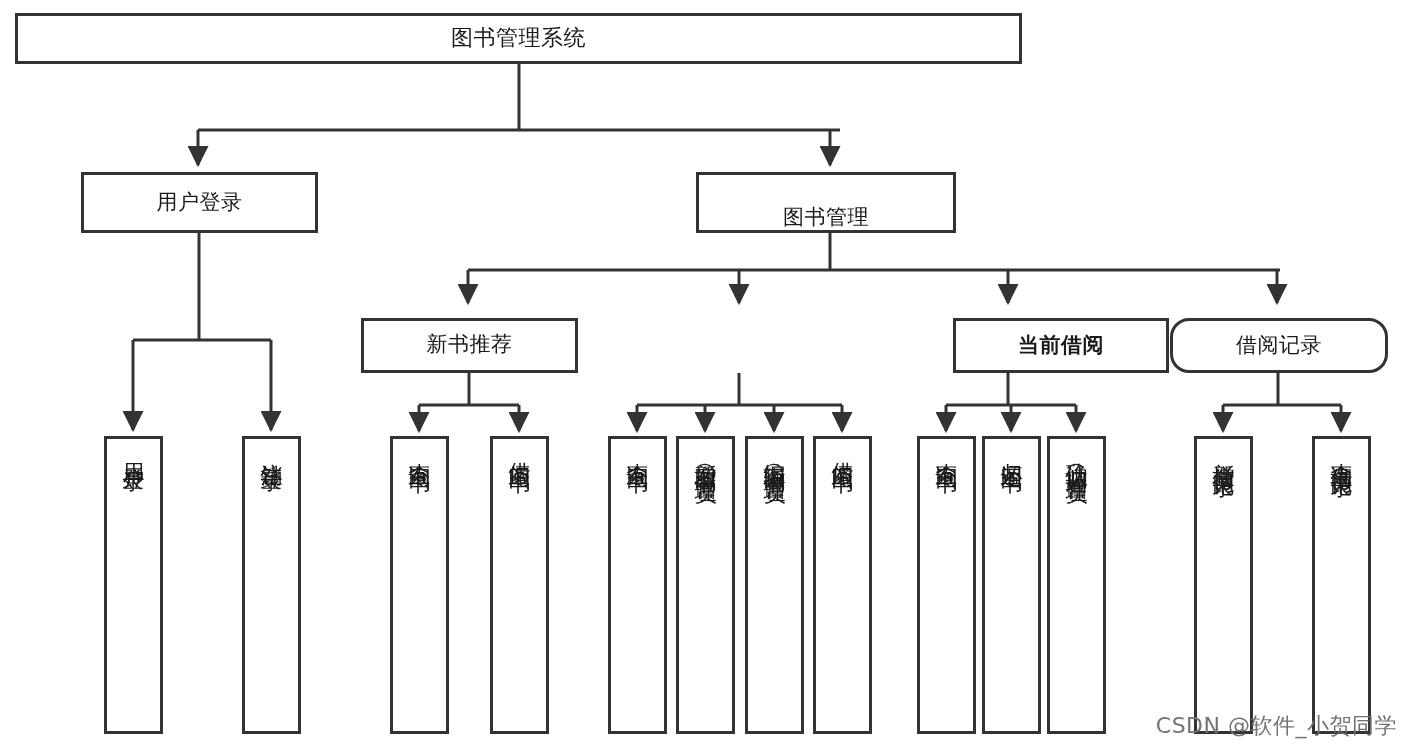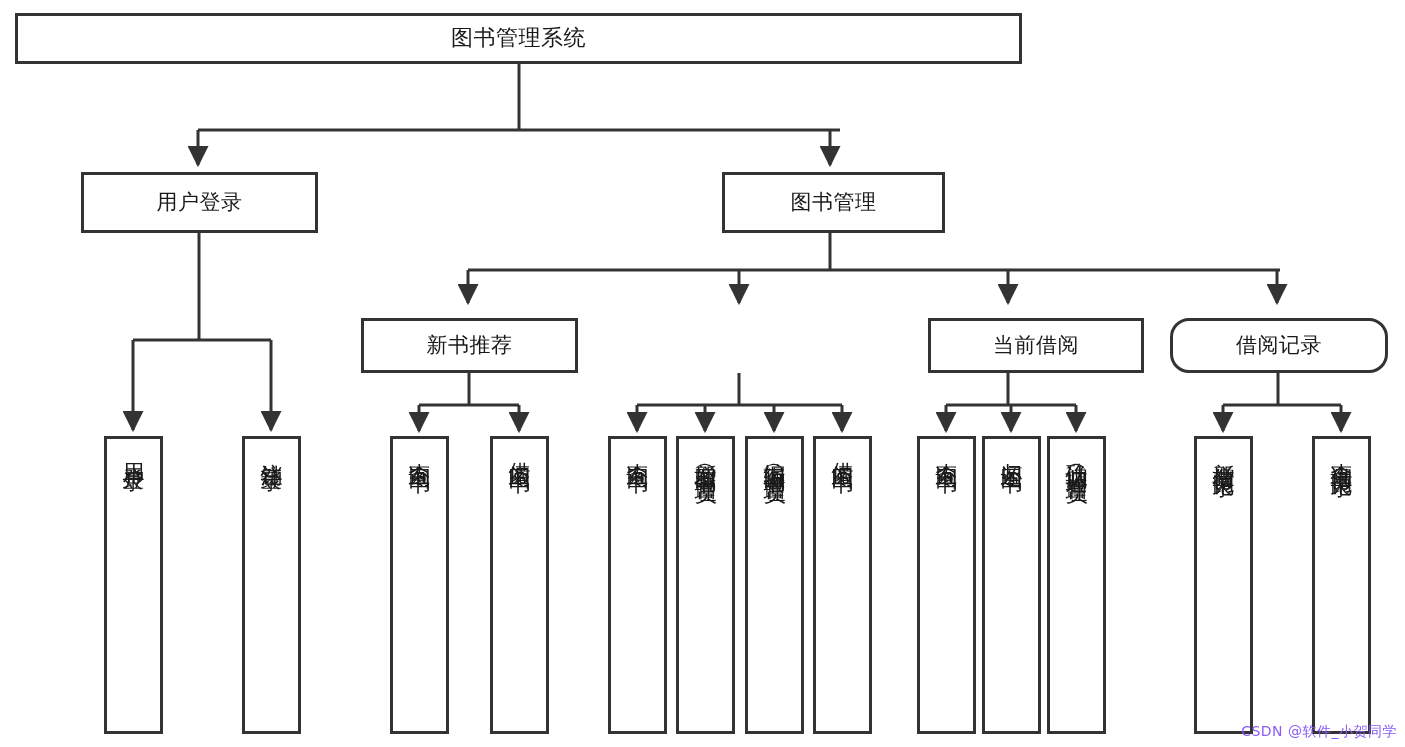--- a/index.html
+++ b/index.html
@@ -134,7 +134,7 @@
     <span class="lbl">用户登录</span>
   </div>
 
-  <div class="node horiz" style="left:722px; top:172px; width:223px; height:61px;">
+  <div class="node horiz" style="left:696px; top:172px; width:260px; height:61px;align-items:flex-end;">
     <span class="lbl">图书管理</span>
   </div>
 

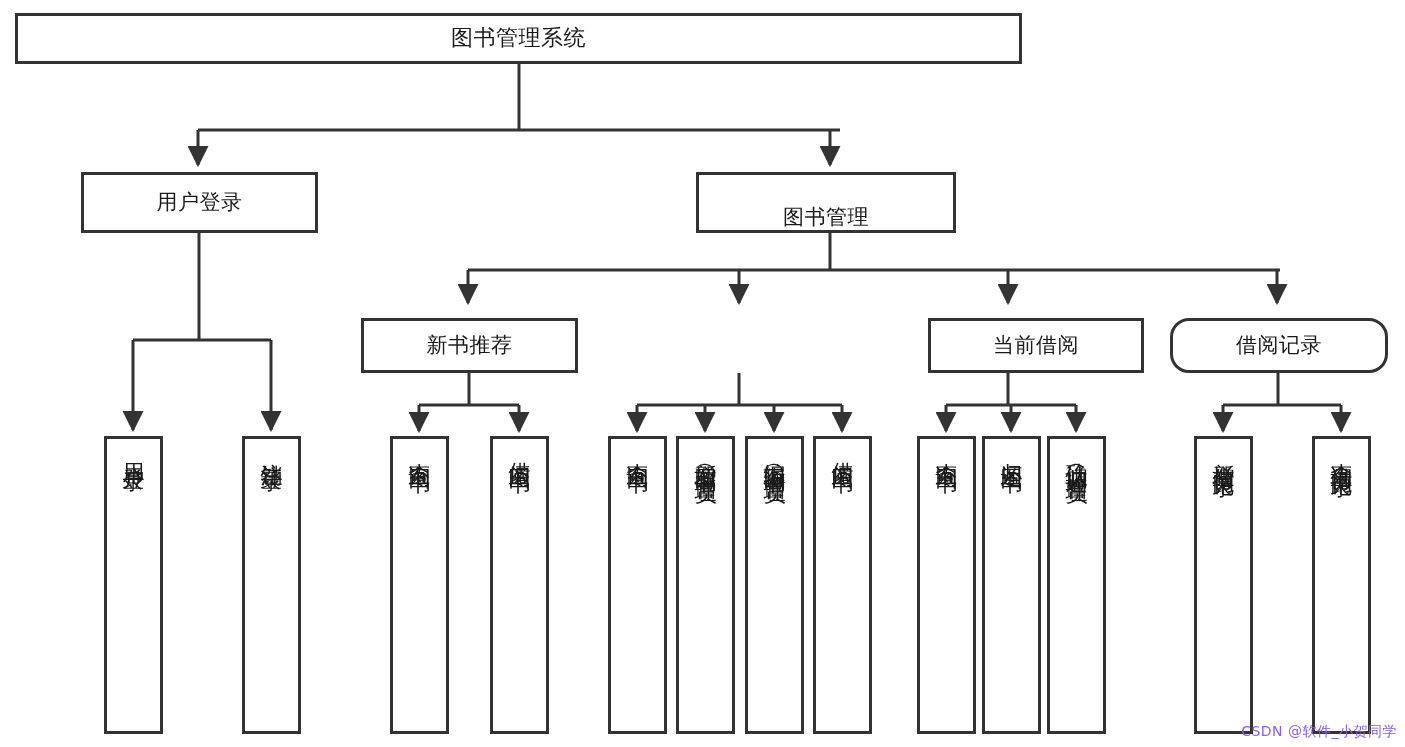--- a/index.html
+++ b/index.html
@@ -138,7 +138,7 @@
     <span class="lbl">图书管理</span>
   </div>
 
-  <div class="node horiz" style="left:361px; top:318px; width:217px; height:55px;">
+  <div class="node horiz" style="left:361px; top:318px; width:217px; height:55px;font-family:Liberation Mono, monospace;">
     <span class="lbl">新书推荐</span>
   </div>
 

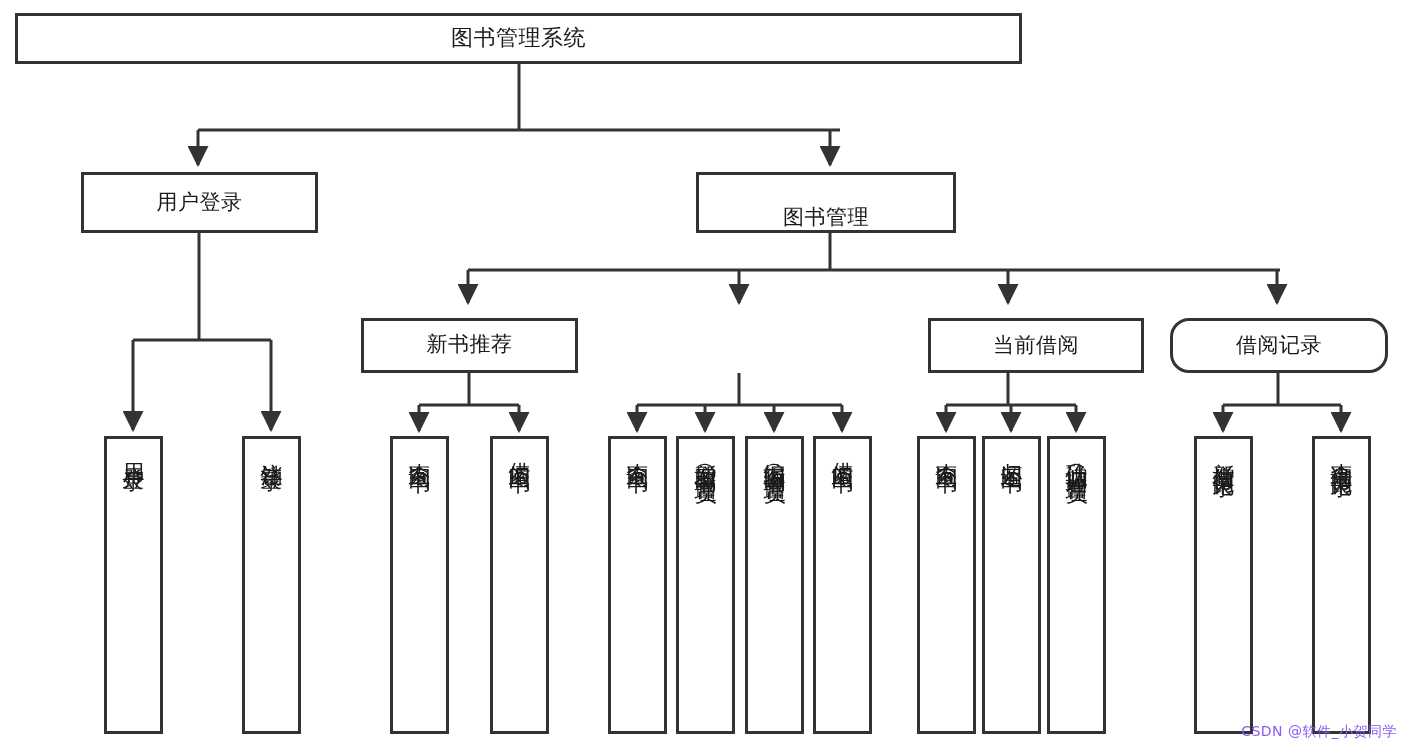--- a/index.html
+++ b/index.html
@@ -143,7 +143,7 @@
   </div>
 
 
-  <div class="node horiz" style="left:928px; top:318px; width:216px; height:55px;">
+  <div class="node horiz" style="left:953px; top:318px; width:216px; height:55px;font-weight:bold;">
     <span class="lbl">当前借阅</span>
   </div>
 

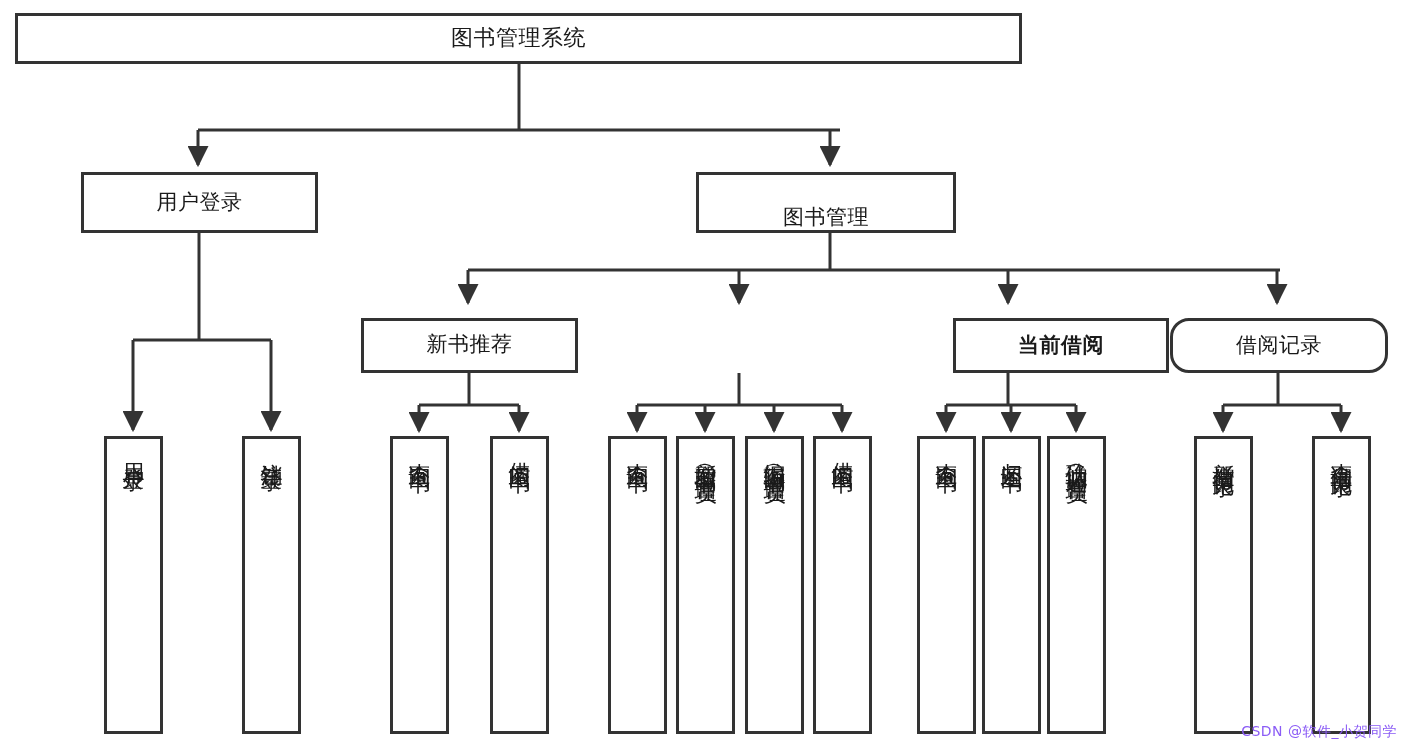--- a/index.html
+++ b/index.html
@@ -65,8 +65,8 @@
     position: absolute;
     right: 8px;
     bottom: 6px;
-    font-size: 14px;
-    color: #8b5cf6;
+    font-size: 22px;
+    color: #737373;
     letter-spacing: 0.5px;
     white-space: nowrap;
   }

